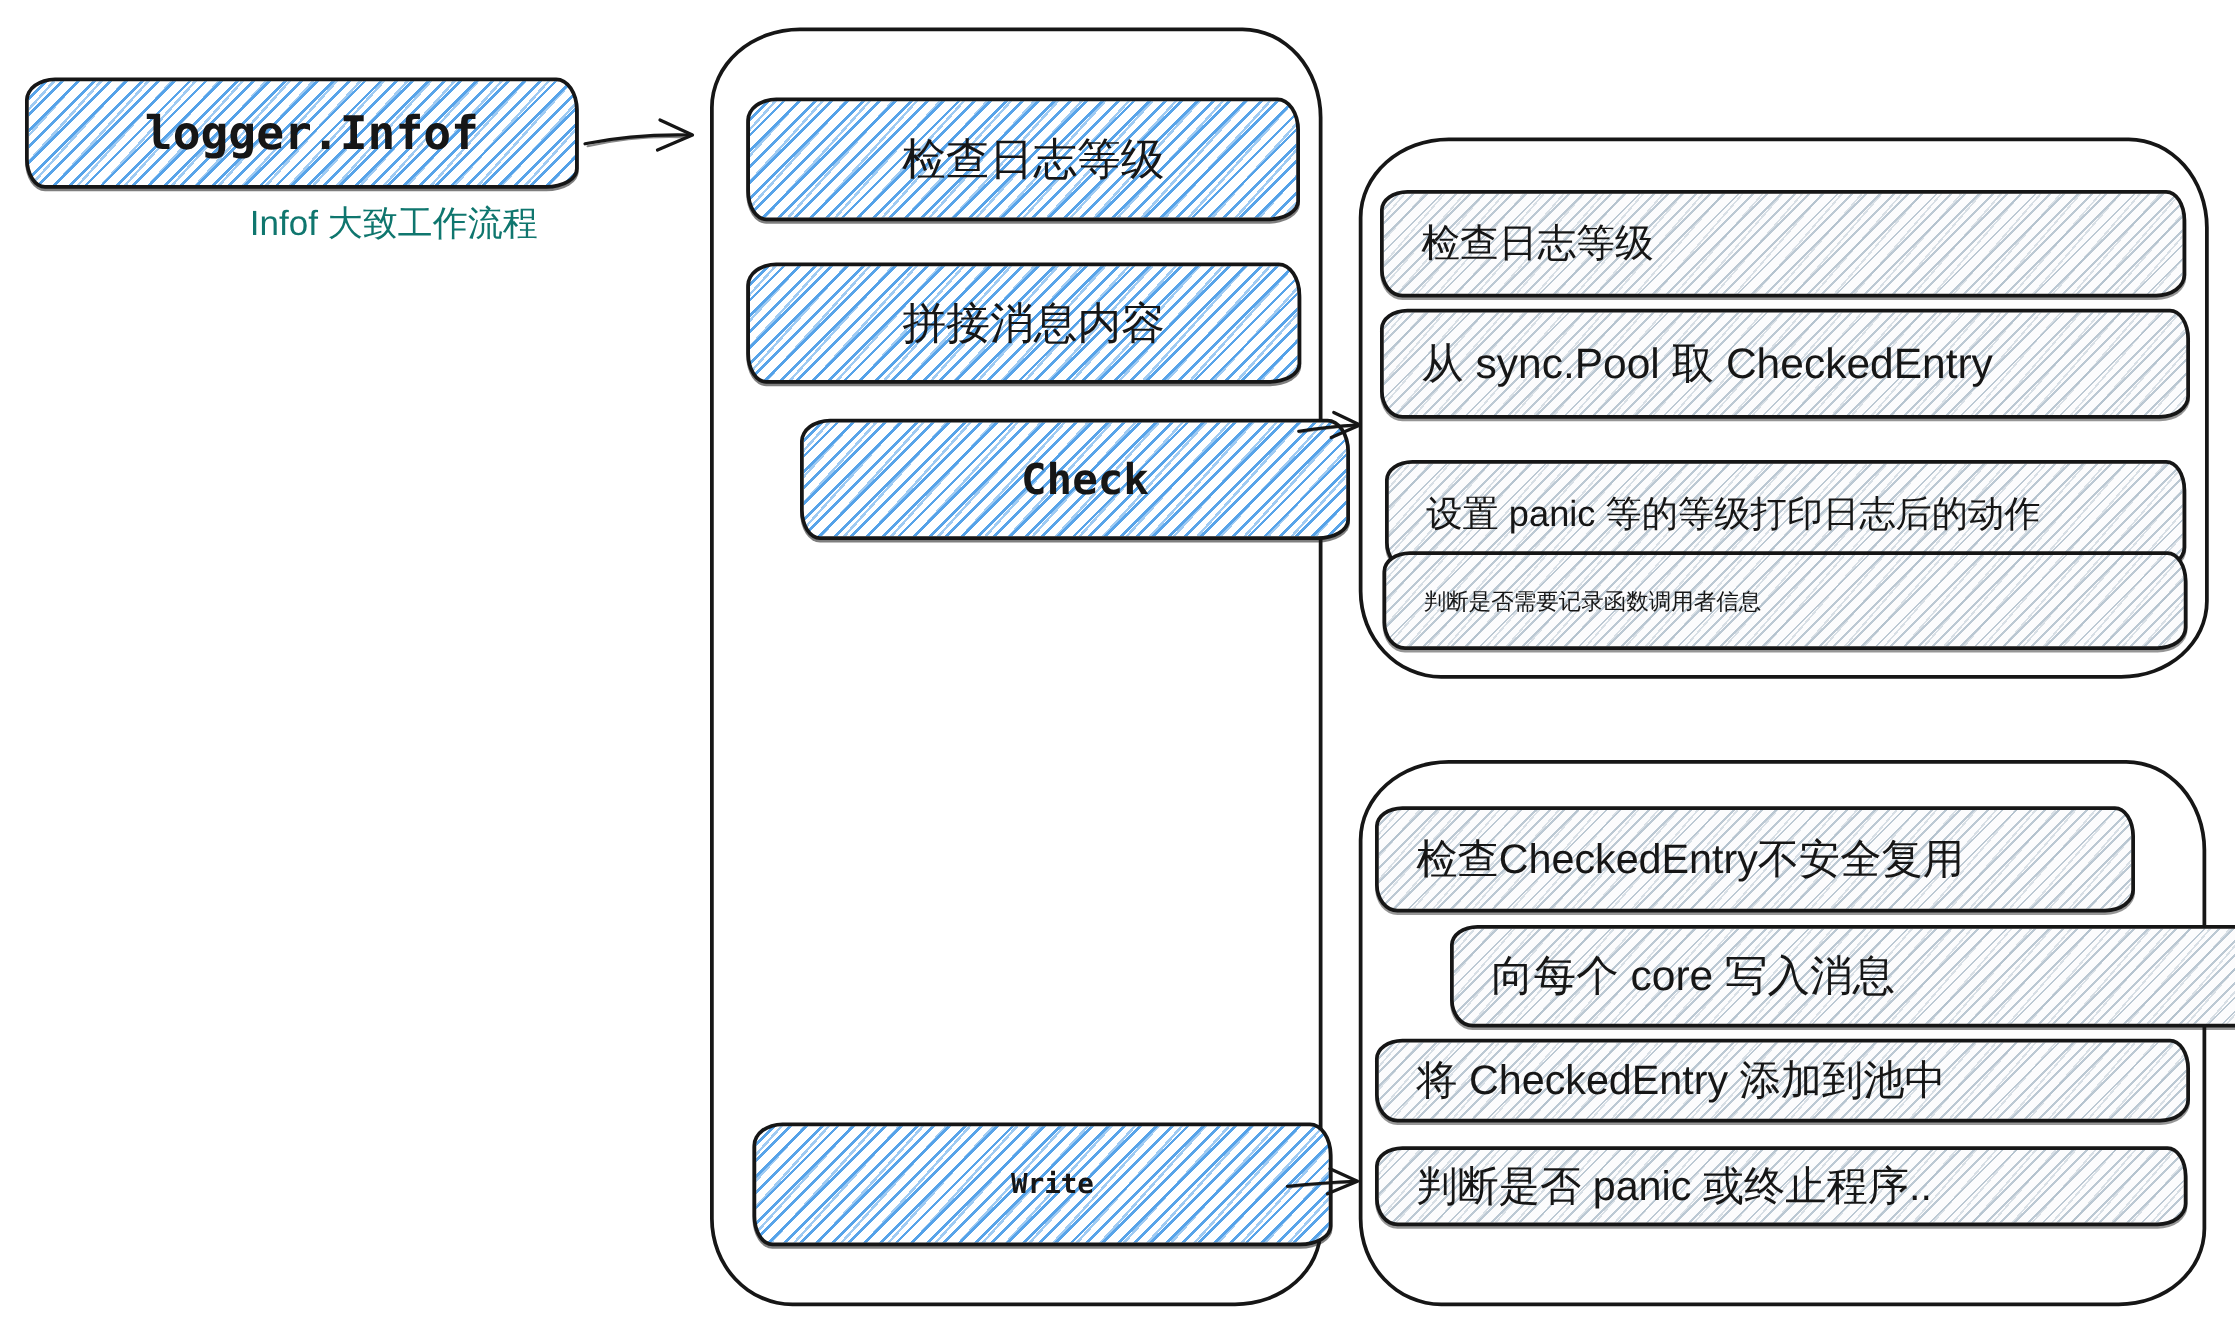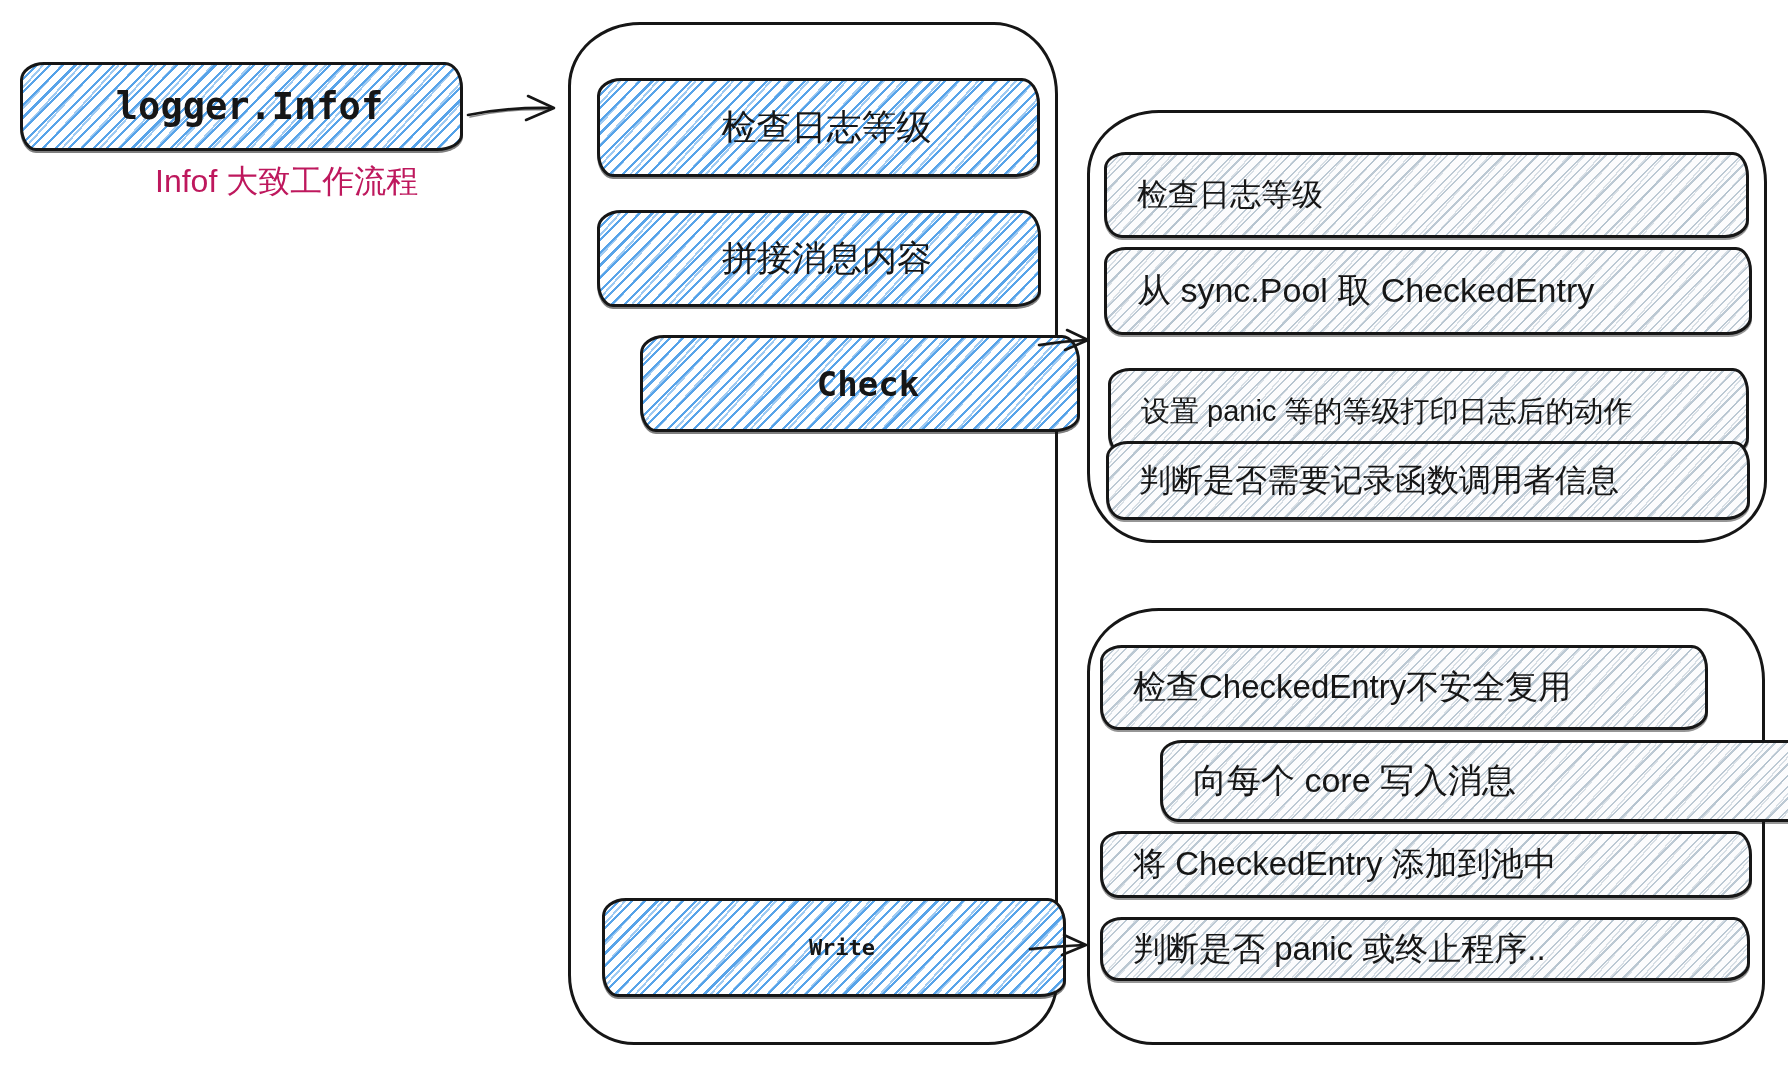--- a/index.html
+++ b/index.html
@@ -35,7 +35,7 @@
   .cjk{font-family:"Liberation Sans",sans-serif;font-size:35px;}
   .mono{font-family:"DejaVu Sans Mono","Liberation Mono",monospace;font-weight:bold;}
   .left-text{justify-content:flex-start;padding-left:30px;}
-  .caption{position:absolute;font-size:32px;color:#be185d;text-align:left;}
+  .caption{position:absolute;font-size:28px;color:#0f766e;text-align:center;}
   .arrow{position:absolute;}
   .arrow path{stroke:#161616;stroke-width:2.6;fill:none;stroke-linecap:round;stroke-linejoin:round;}
   .arrow .ghost{stroke-width:1.6;opacity:.5;}

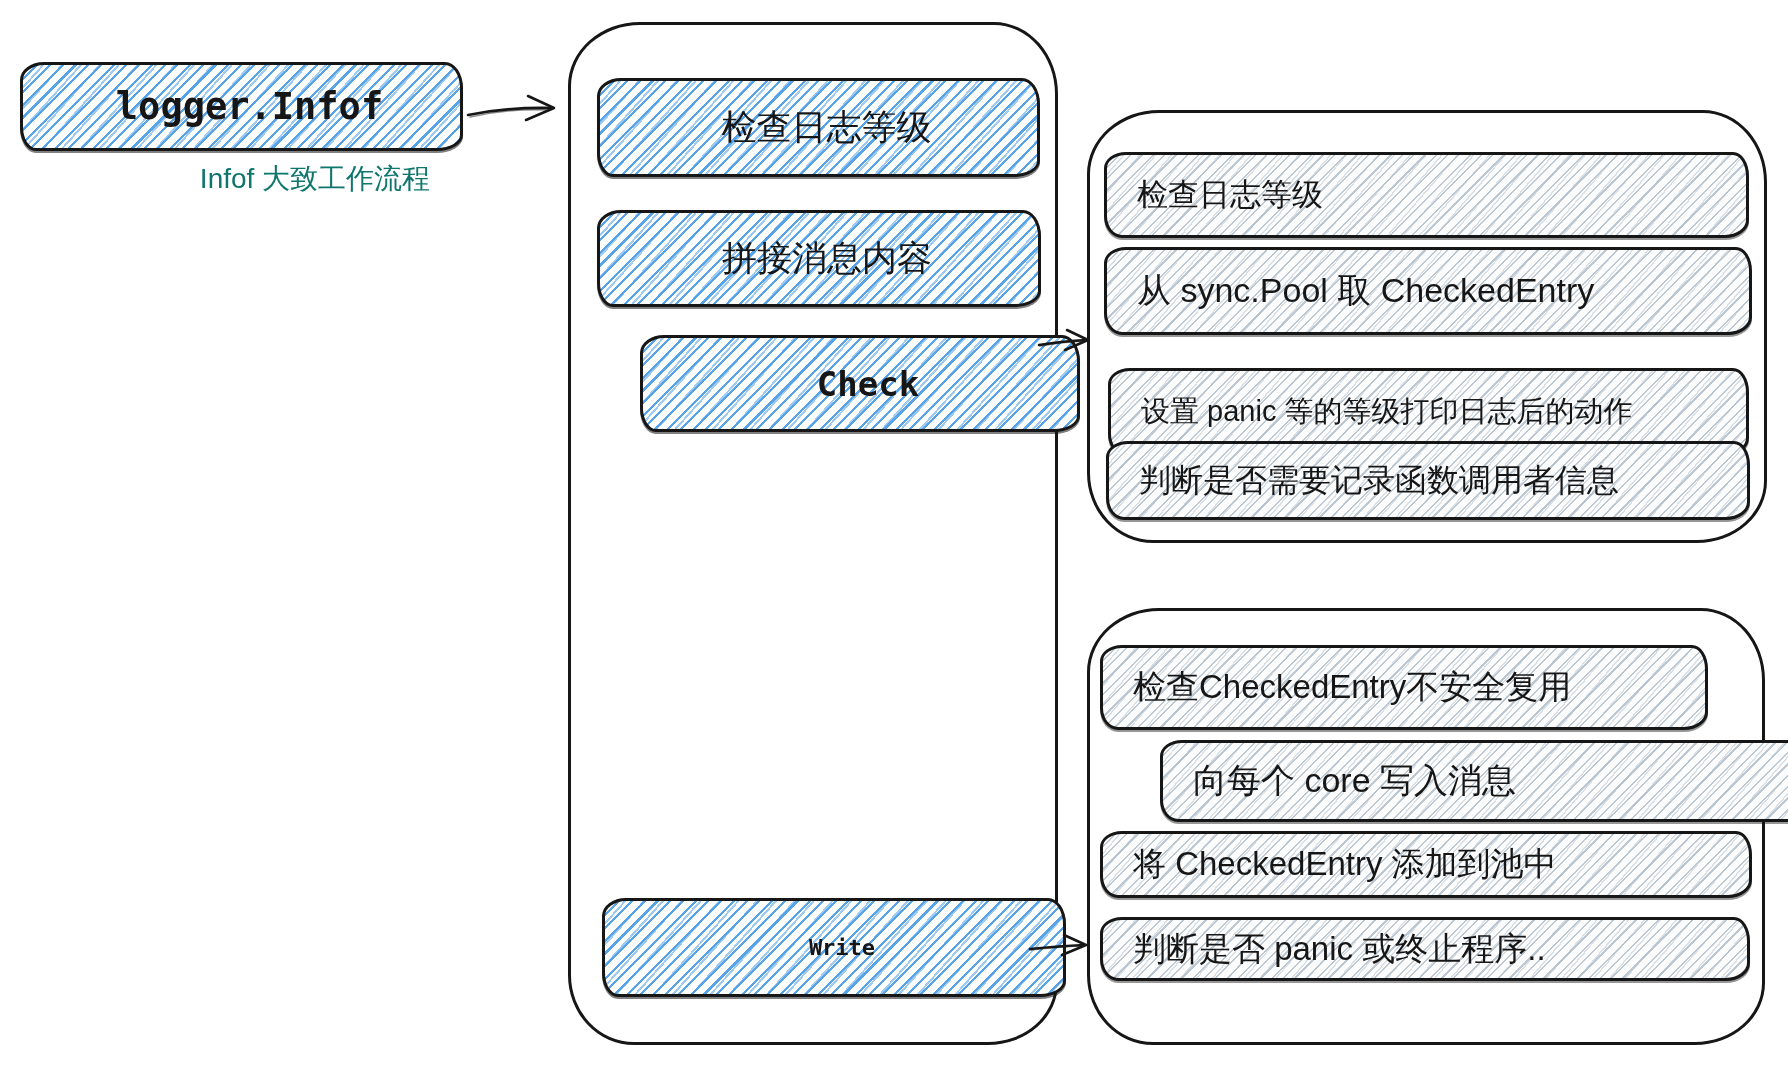--- a/index.html
+++ b/index.html
@@ -97,7 +97,7 @@
   <div class="node hatch-gray cjk left-text" style="left:1108px;top:344px;width:641px;height:88px;font-size:29px;margin-top:24px;">
     <span>设置 panic 等的等级打印日志后的动作</span>
   </div>
-  <div class="node hatch-gray cjk left-text" style="left:1106px;top:441px;width:644px;height:79px;font-size:32px;">
+  <div class="node hatch-gray cjk left-text" style="left:1106px;top:441px;width:644px;height:79px;font-size:18px;">
     <span>判断是否需要记录函数调用者信息</span>
   </div>
 

